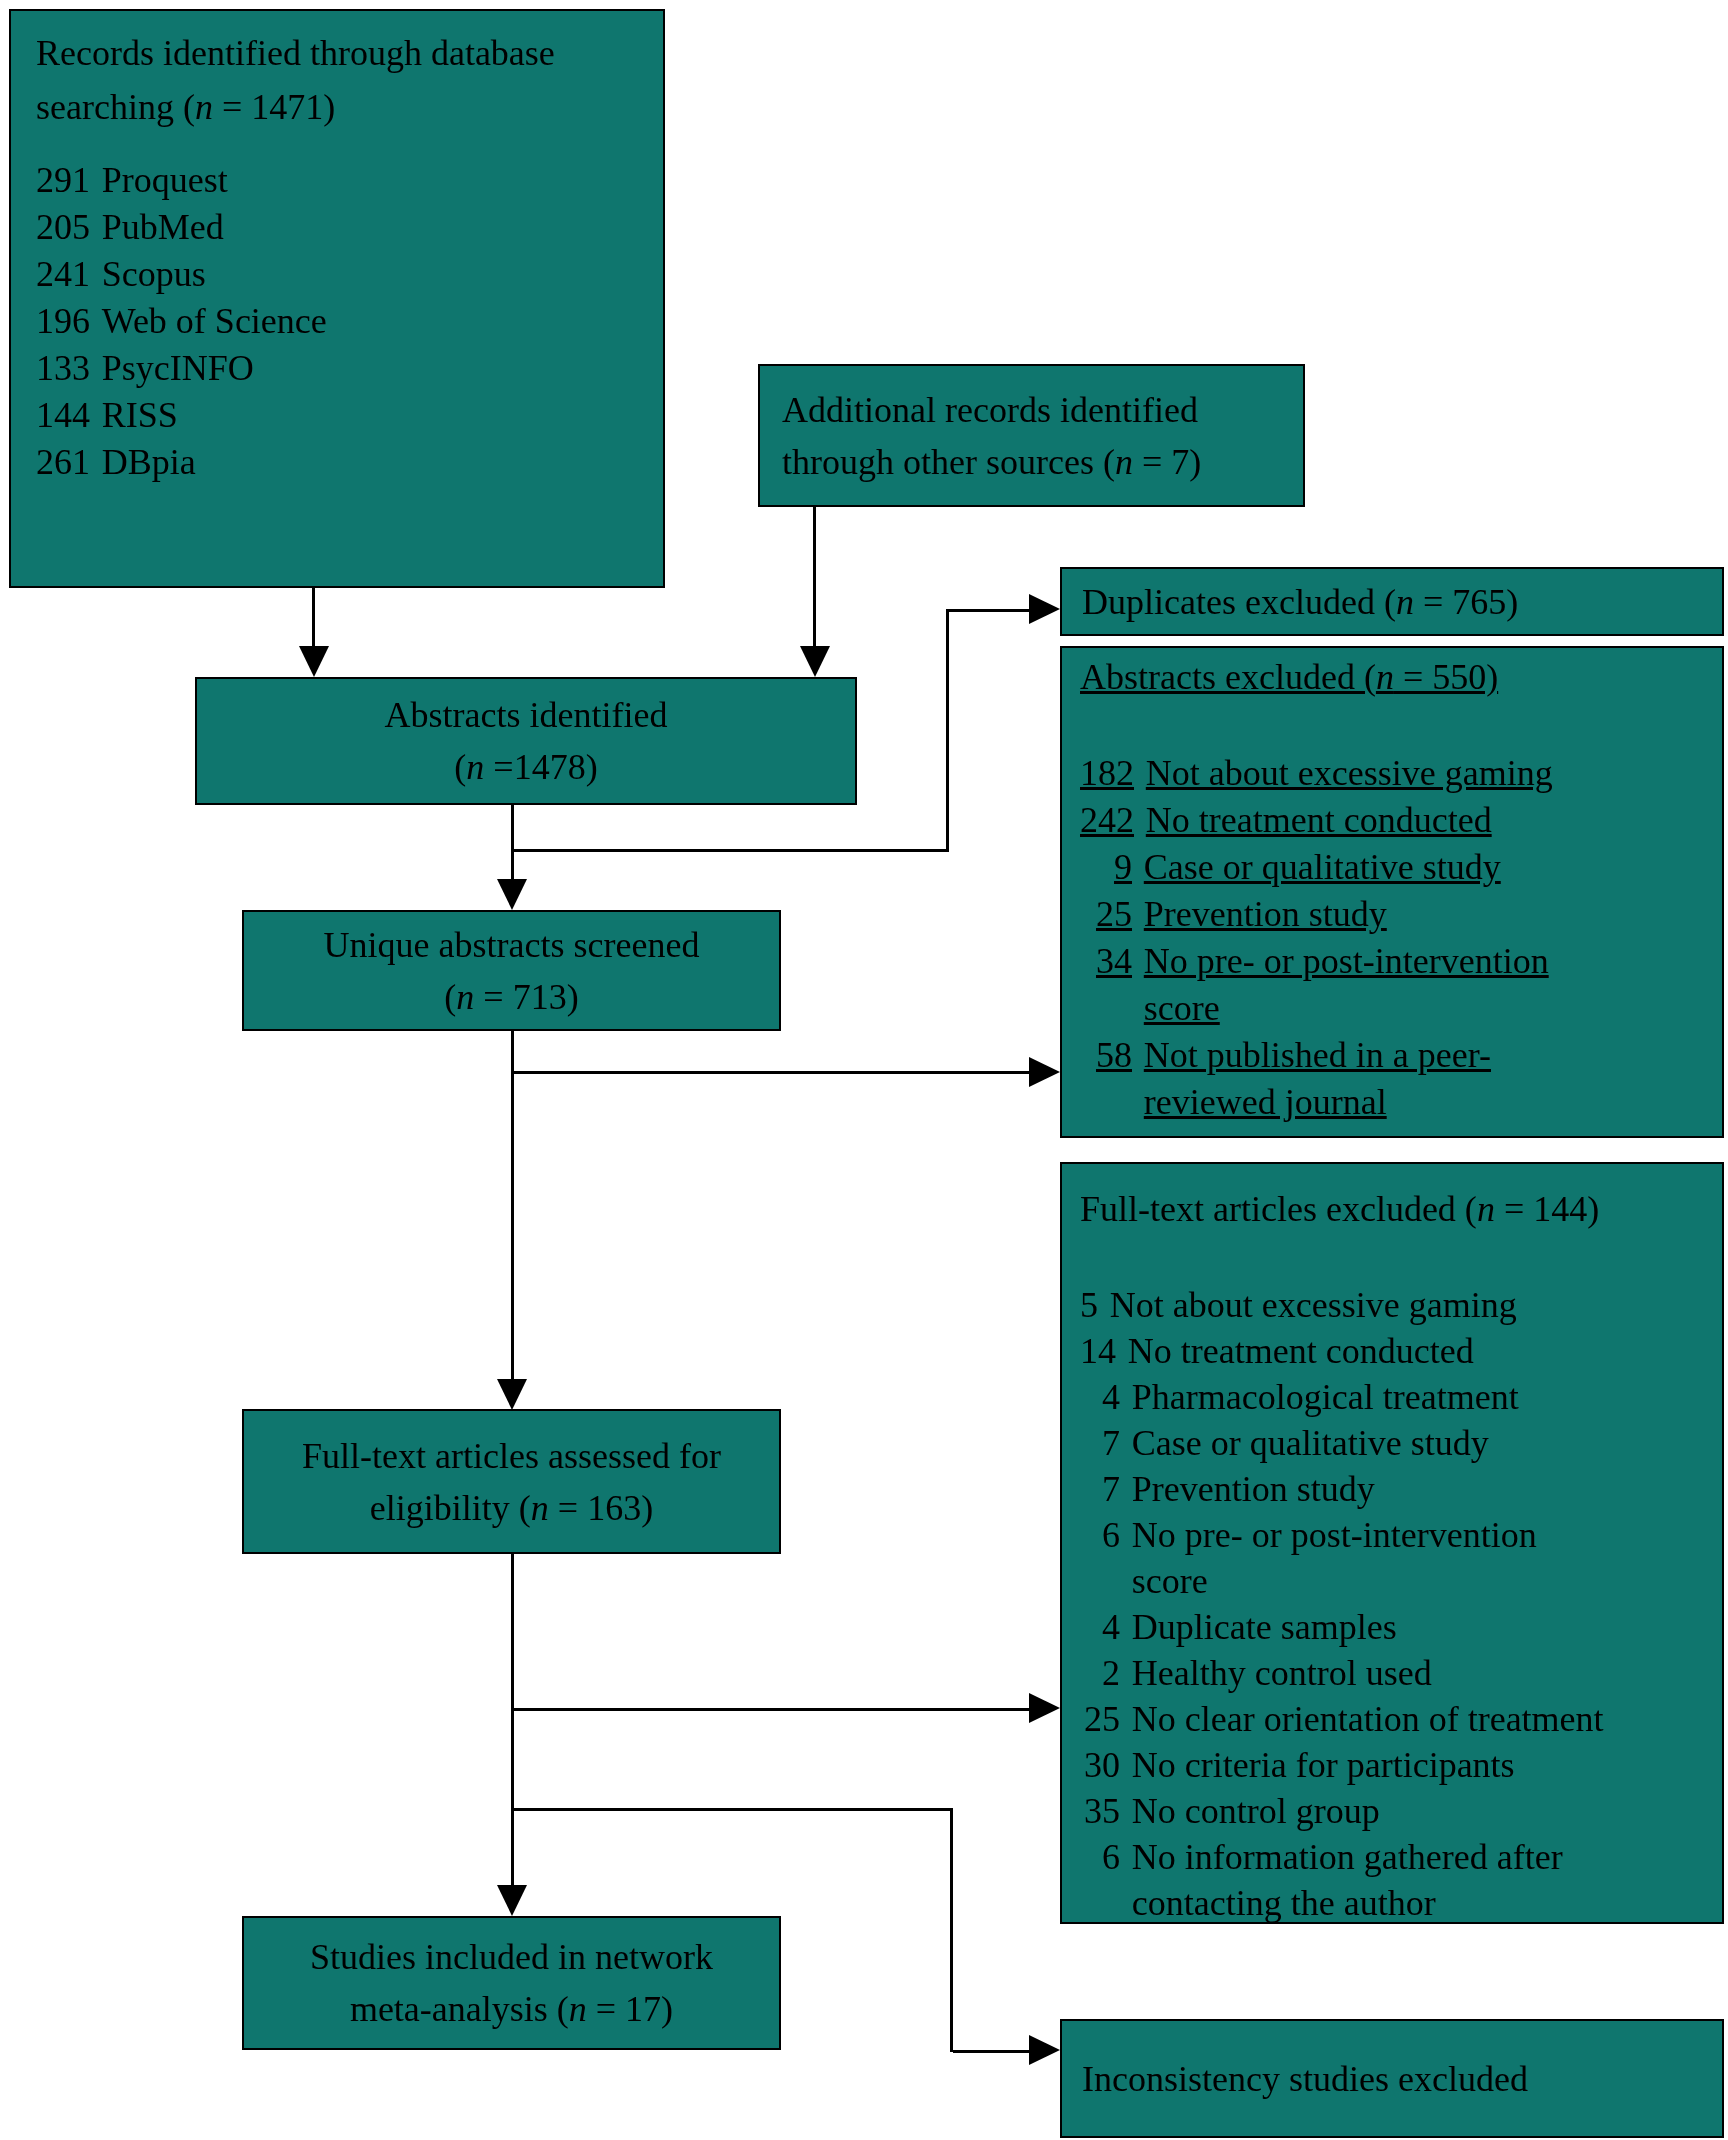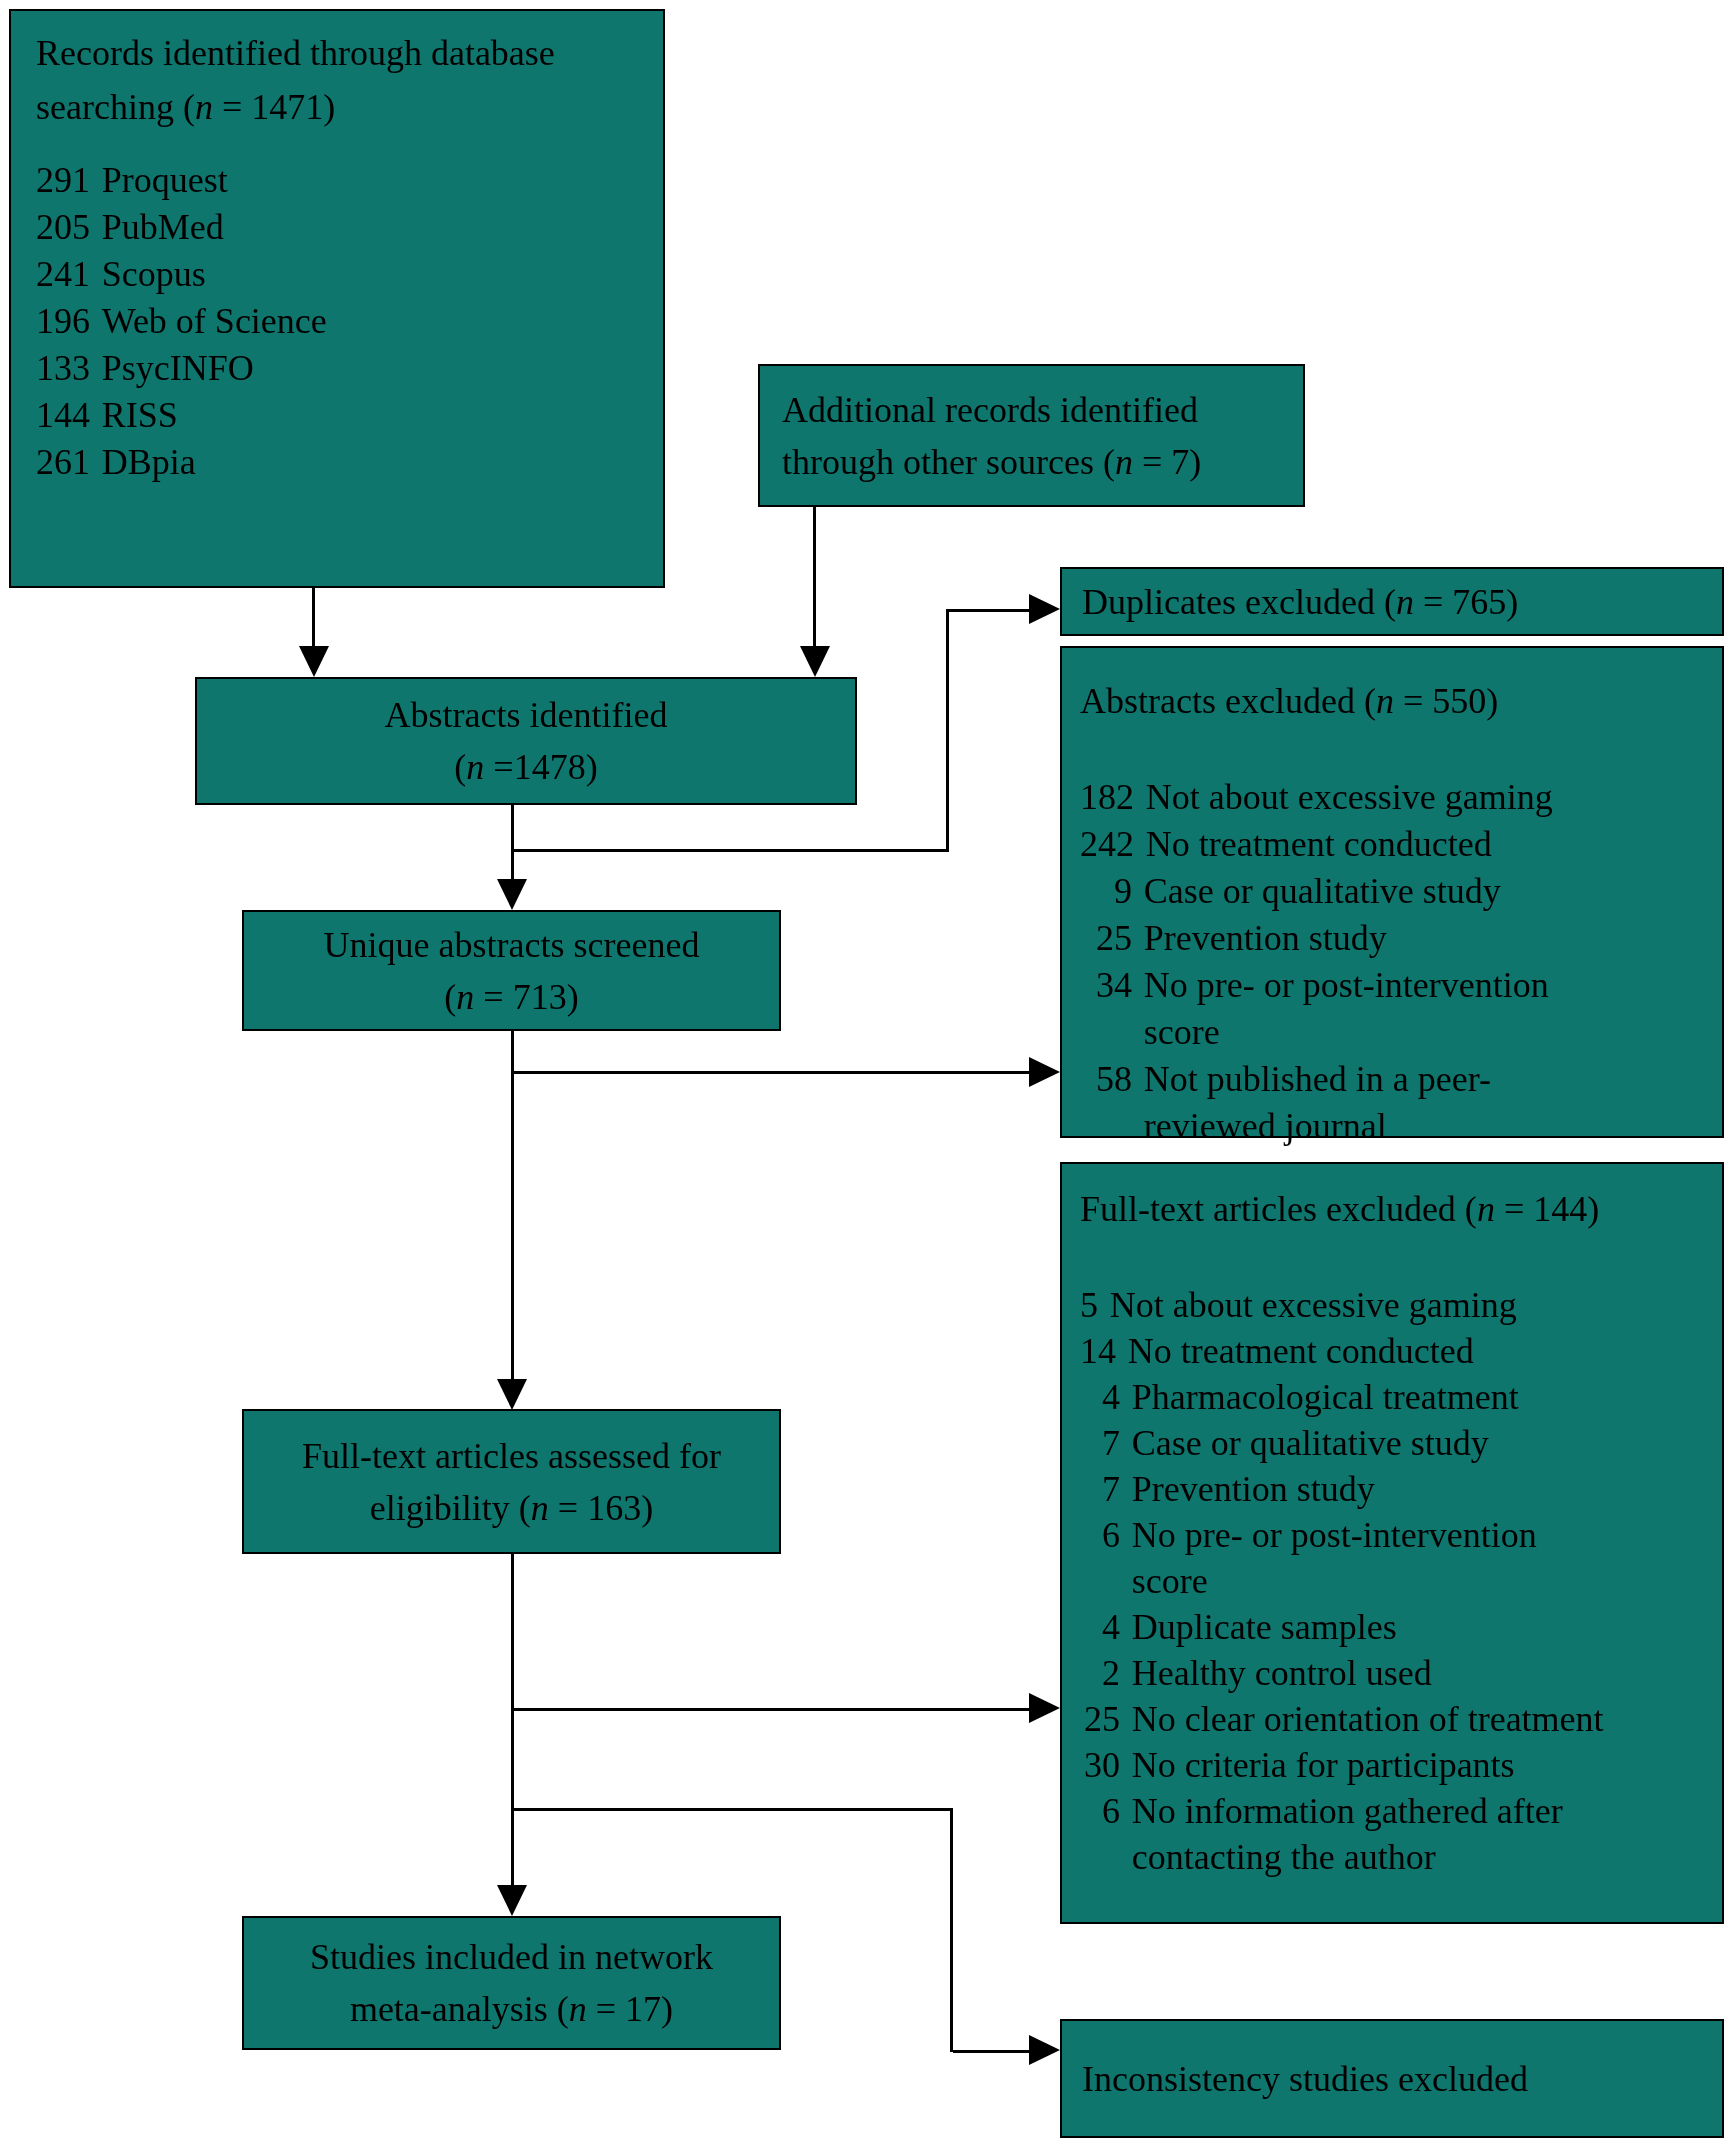--- a/index.html
+++ b/index.html
@@ -87,7 +87,7 @@
     <div>Duplicates excluded (<i>n</i> = 765)</div>
   </div>
 
-  <div class="box box-d listbox" style="left:1060px; top:646px; width:664px; height:492px; padding:28px 9px 0 18px;">
+  <div class="box box-d listbox" style="left:1060px; top:646px; width:664px; height:492px; padding:4px 9px 0 18px;text-decoration:underline;">
     <div class="title">Abstracts excluded (<i>n</i> = 550)</div>
     <div class="items">
       <div class="row lvl1">

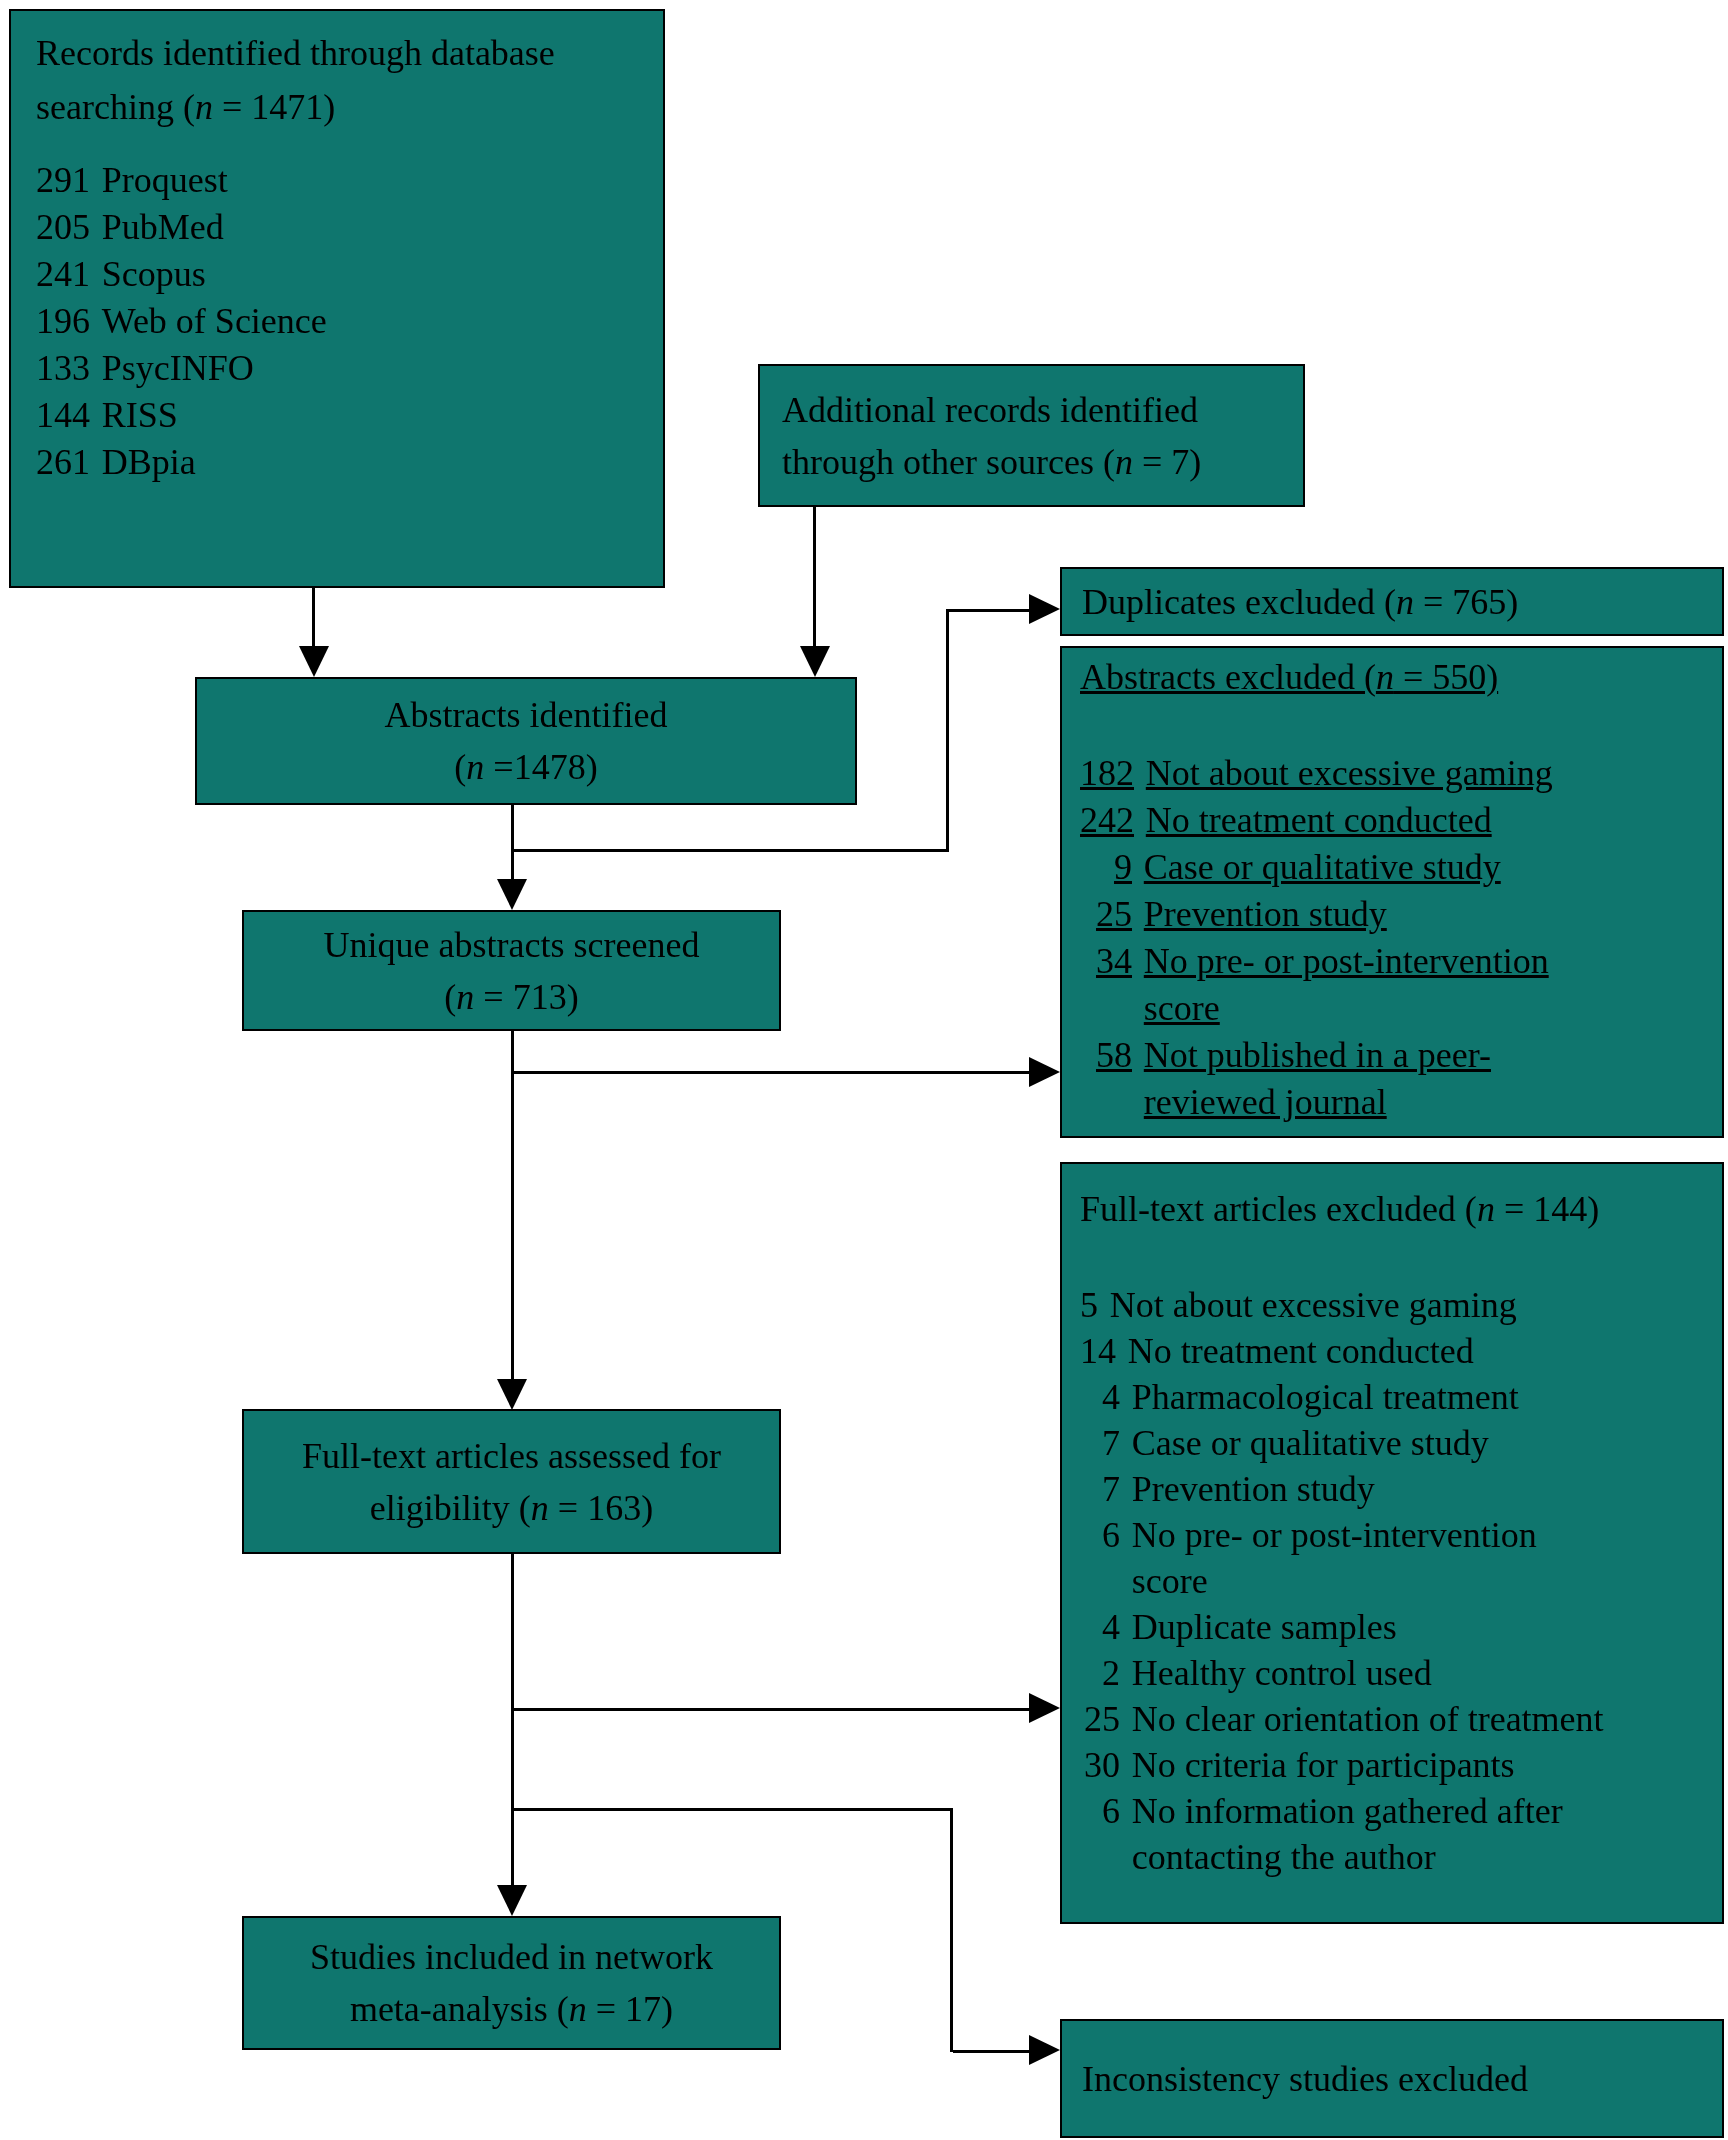--- a/index.html
+++ b/index.html
@@ -171,6 +171,10 @@
           <span class="txt">No criteria for participants</span>
         </div>
       <div class="row lvl2">
+          <span class="num">35</span>
+          <span class="txt">No control group</span>
+        </div>
+      <div class="row lvl2">
           <span class="num">6</span>
           <span class="txt">No information gathered after<br>contacting the author</span>
         </div>

